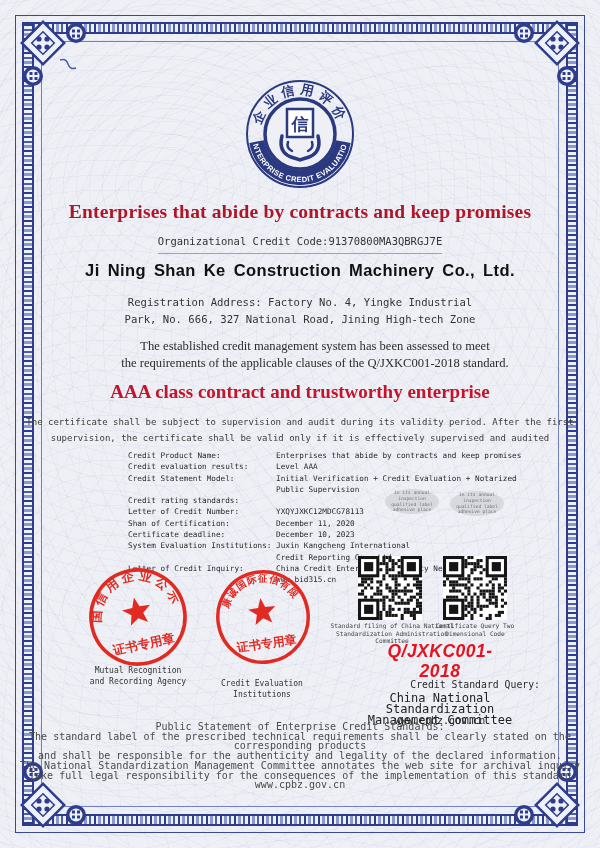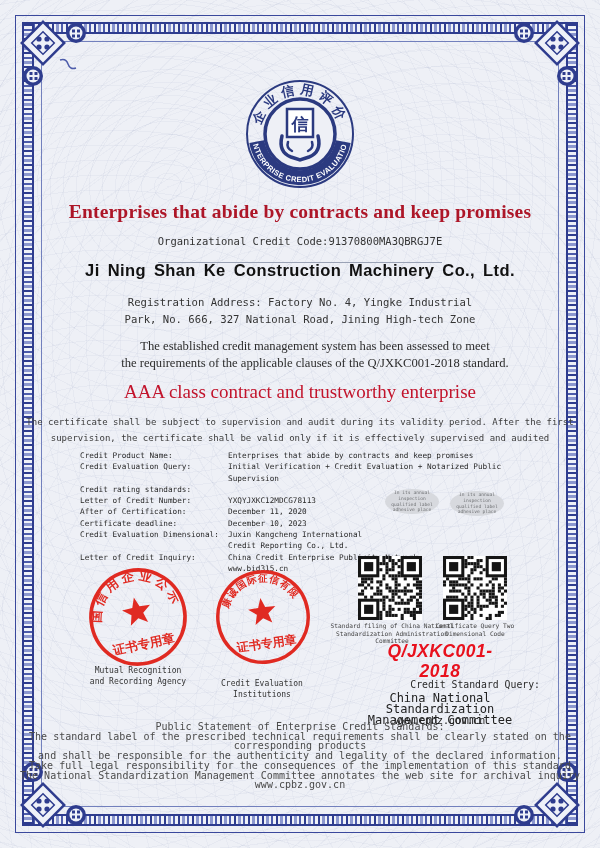--- a/index.html
+++ b/index.html
@@ -31,7 +31,7 @@
   .emblem{top:76px;left:50%;transform:translateX(-50%);}
   .title{top:201px;font-family:"Liberation Serif",serif;font-weight:bold;font-size:19.5px;color:#ad1628;letter-spacing:.2px;}
   .orgcode{top:235px;font-family:"DejaVu Sans Mono",monospace;font-size:10.5px;color:#333;}
-  .orgcode span{border-bottom:1px solid #9aa2b5;padding-bottom:15px;}
+  .orgcode span{border-bottom:1px solid #9aa2b5;padding-bottom:6px;}
   .company{top:261px;font-size:16.5px;font-weight:bold;color:#111;letter-spacing:.4px;word-spacing:3px;}
   .address{top:294px;font-family:"DejaVu Sans Mono",monospace;font-size:10.6px;line-height:17px;color:#333;text-align:center;}
   .statement{top:338px;font-family:"Liberation Serif",serif;font-size:12.6px;line-height:17px;color:#2c2c2c;padding-left:30px;}

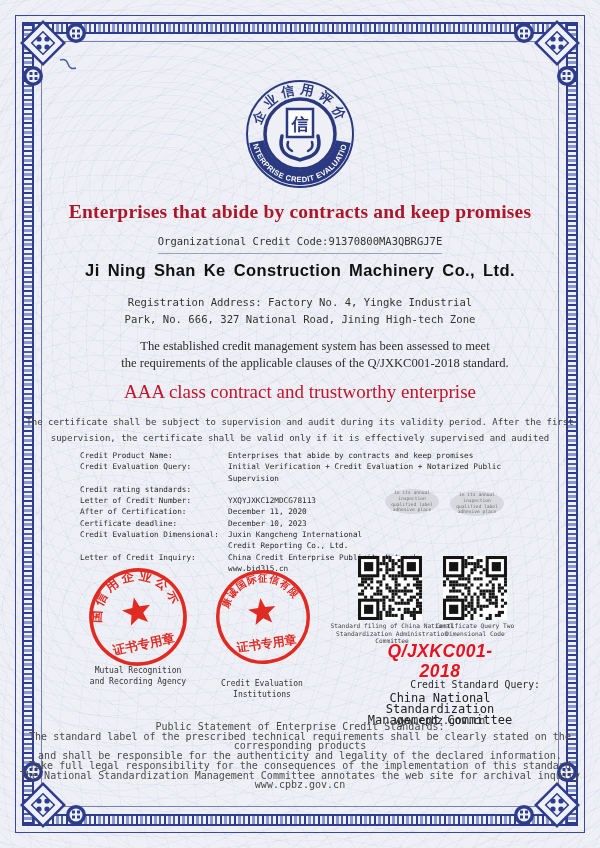--- a/index.html
+++ b/index.html
@@ -35,7 +35,7 @@
   .company{top:261px;font-size:16.5px;font-weight:bold;color:#111;letter-spacing:.4px;word-spacing:3px;}
   .address{top:294px;font-family:"DejaVu Sans Mono",monospace;font-size:10.6px;line-height:17px;color:#333;text-align:center;}
   .statement{top:338px;font-family:"Liberation Serif",serif;font-size:12.6px;line-height:17px;color:#2c2c2c;padding-left:30px;}
-  .subtitle{top:381px;font-family:"Liberation Serif",serif;font-weight:normal;font-size:19px;color:#c2142c;}
+  .subtitle{top:381px;font-family:"Liberation Serif",serif;font-weight:bold;font-size:19px;color:#c2142c;}
   .supnote{top:415px;font-family:"DejaVu Sans Mono",monospace;font-size:9px;line-height:15.5px;color:#3c3c3c;}
   .details{top:450px;left:80px;width:460px;font-family:"DejaVu Sans Mono",monospace;font-size:7.7px;line-height:11.3px;color:#2a2a2a;}
   .drow{display:flex;}

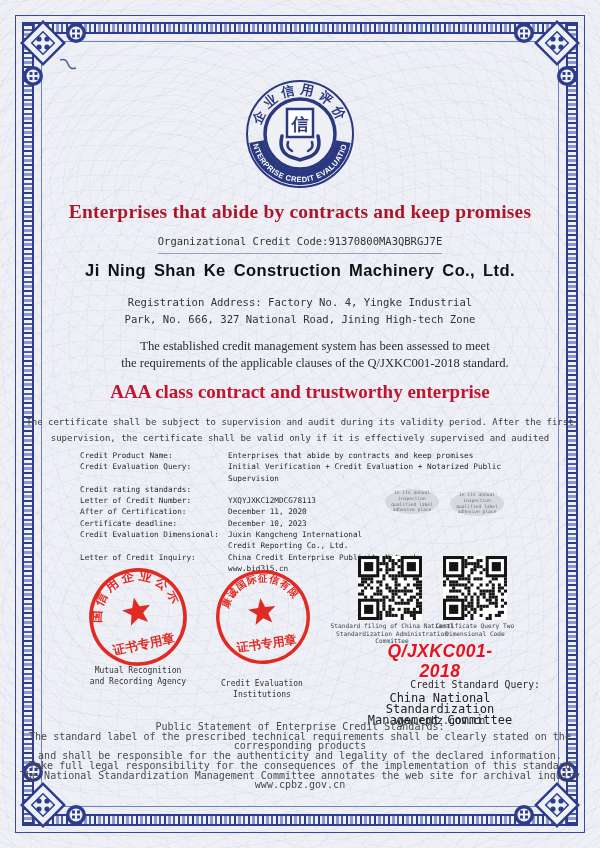--- a/index.html
+++ b/index.html
@@ -39,7 +39,7 @@
   .supnote{top:415px;font-family:"DejaVu Sans Mono",monospace;font-size:9px;line-height:15.5px;color:#3c3c3c;}
   .details{top:450px;left:80px;width:460px;font-family:"DejaVu Sans Mono",monospace;font-size:7.7px;line-height:11.3px;color:#2a2a2a;}
   .drow{display:flex;}
-  .dlabel{width:148px;flex:0 0 148px;}
+  .dlabel{width:148px;flex:0 0 148px;margin-left:48px;}
   .dvalue{flex:1;}
   .oval{position:absolute;width:54px;height:25px;border-radius:50%;background:#d7d9de;
     display:flex;flex-direction:column;align-items:center;justify-content:center;

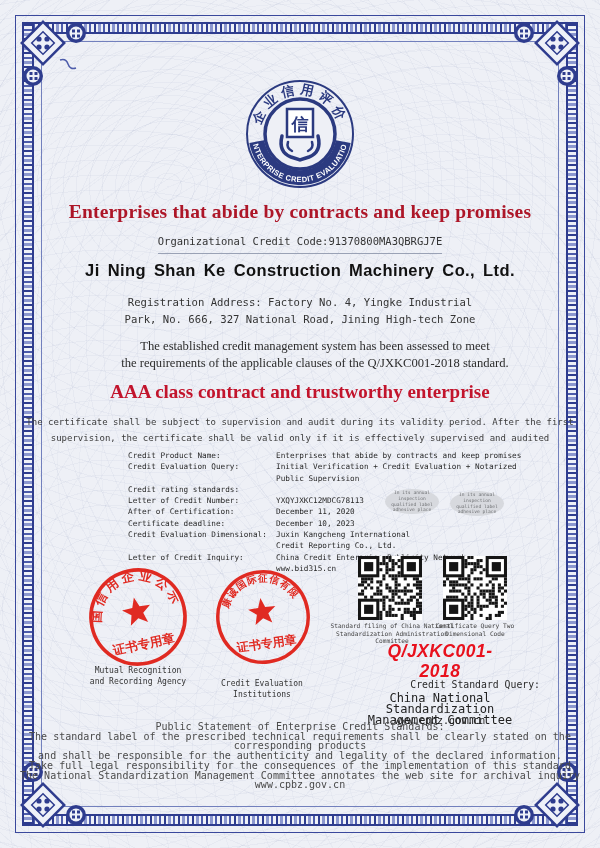--- a/index.html
+++ b/index.html
@@ -213,6 +213,10 @@
     <div class="drow">
         <div class="dlabel">Credit Product Name:</div>
         <div class="dvalue ml">Enterprises that abide by contracts and keep promises</div>
+      </div>
+    <div class="drow">
+        <div class="dlabel">Credit evaluation results:</div>
+        <div class="dvalue ml">Level AAA</div>
       </div>
     <div class="drow">
         <div class="dlabel">Credit Evaluation Query:</div>

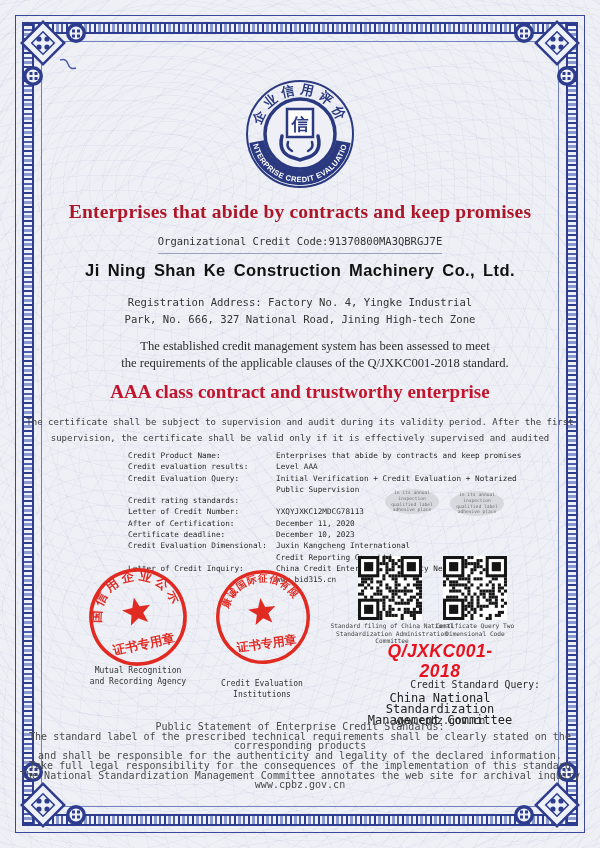--- a/index.html
+++ b/index.html
@@ -219,7 +219,7 @@
         <div class="dvalue ml">Level AAA</div>
       </div>
     <div class="drow">
-        <div class="dlabel">Credit Evaluation Query:</div>
+        <div class="dlabel">Credit Statement Model:</div>
         <div class="dvalue ml">Initial Verification + Credit Evaluation + Notarized Public Supervision</div>
       </div>
     <div class="drow">

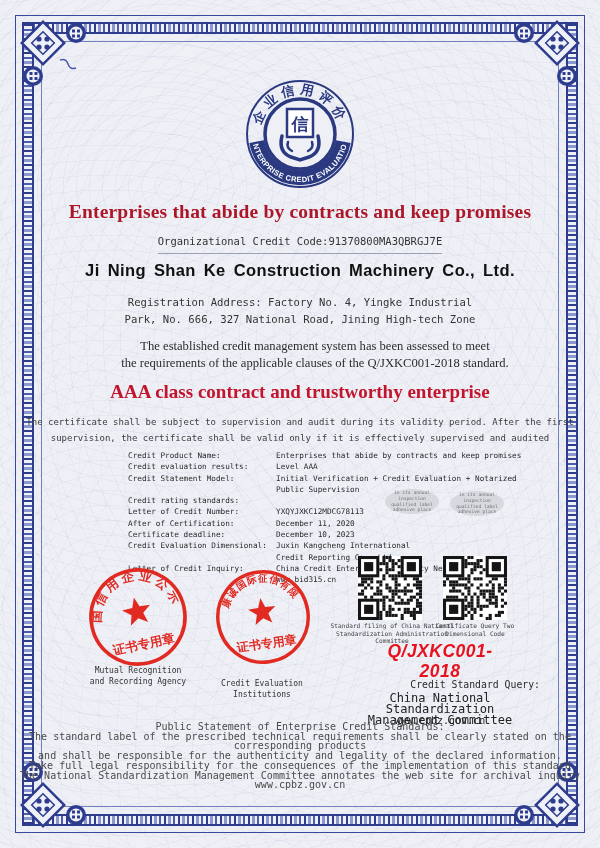--- a/index.html
+++ b/index.html
@@ -230,7 +230,7 @@
         <div class="dvalue ml">YXQYJXKC12MDCG78113</div>
       </div>
     <div class="drow">
-        <div class="dlabel">After of Certification:</div>
+        <div class="dlabel">Shan of Certification:</div>
         <div class="dvalue ml">December 11, 2020</div>
       </div>
     <div class="drow">

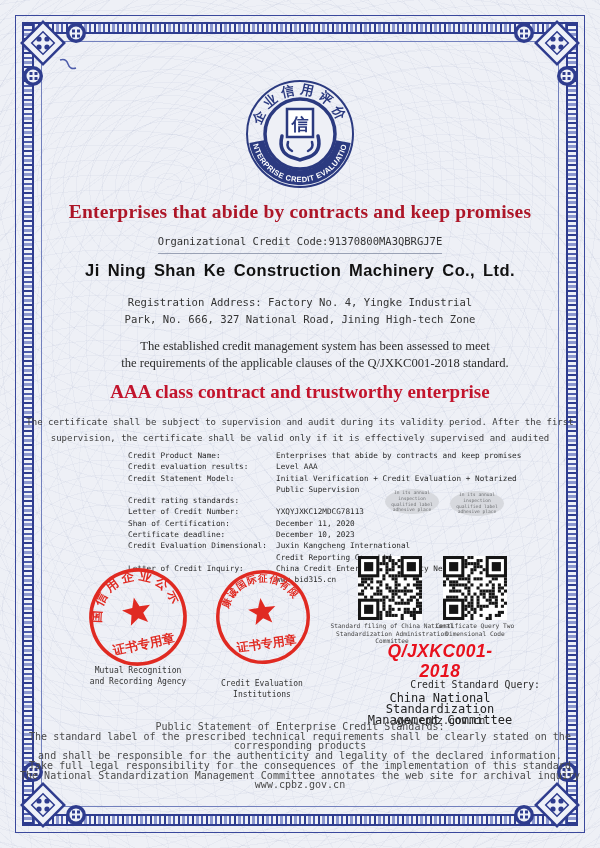--- a/index.html
+++ b/index.html
@@ -238,7 +238,7 @@
         <div class="dvalue ml">December 10, 2023</div>
       </div>
     <div class="drow">
-        <div class="dlabel">Credit Evaluation Dimensional:</div>
+        <div class="dlabel">System Evaluation Institutions:</div>
         <div class="dvalue ml">Juxin Kangcheng International
 Credit Reporting Co., Ltd.</div>
       </div>

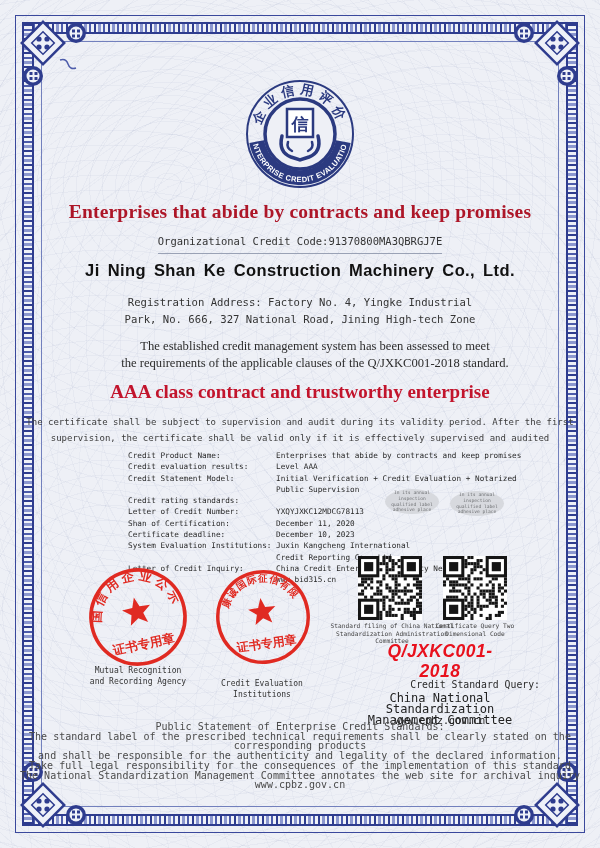--- a/index.html
+++ b/index.html
@@ -596,8 +596,8 @@
     <div>Public Statement of Enterprise Credit Standards:</div>
     <div>The standard label of the prescribed technical requirements shall be clearly stated on the corresponding products</div>
     <div>and shall be responsible for the authenticity and legality of the declared information.</div>
+    <div>The National Standardization Management Committee annotates the web site for archival inquiry</div>
     <div>Take full legal responsibility for the consequences of the implementation of this standard</div>
-    <div>The National Standardization Management Committee annotates the web site for archival inquiry</div>
     <div>www.cpbz.gov.cn</div>
   </div>
 

